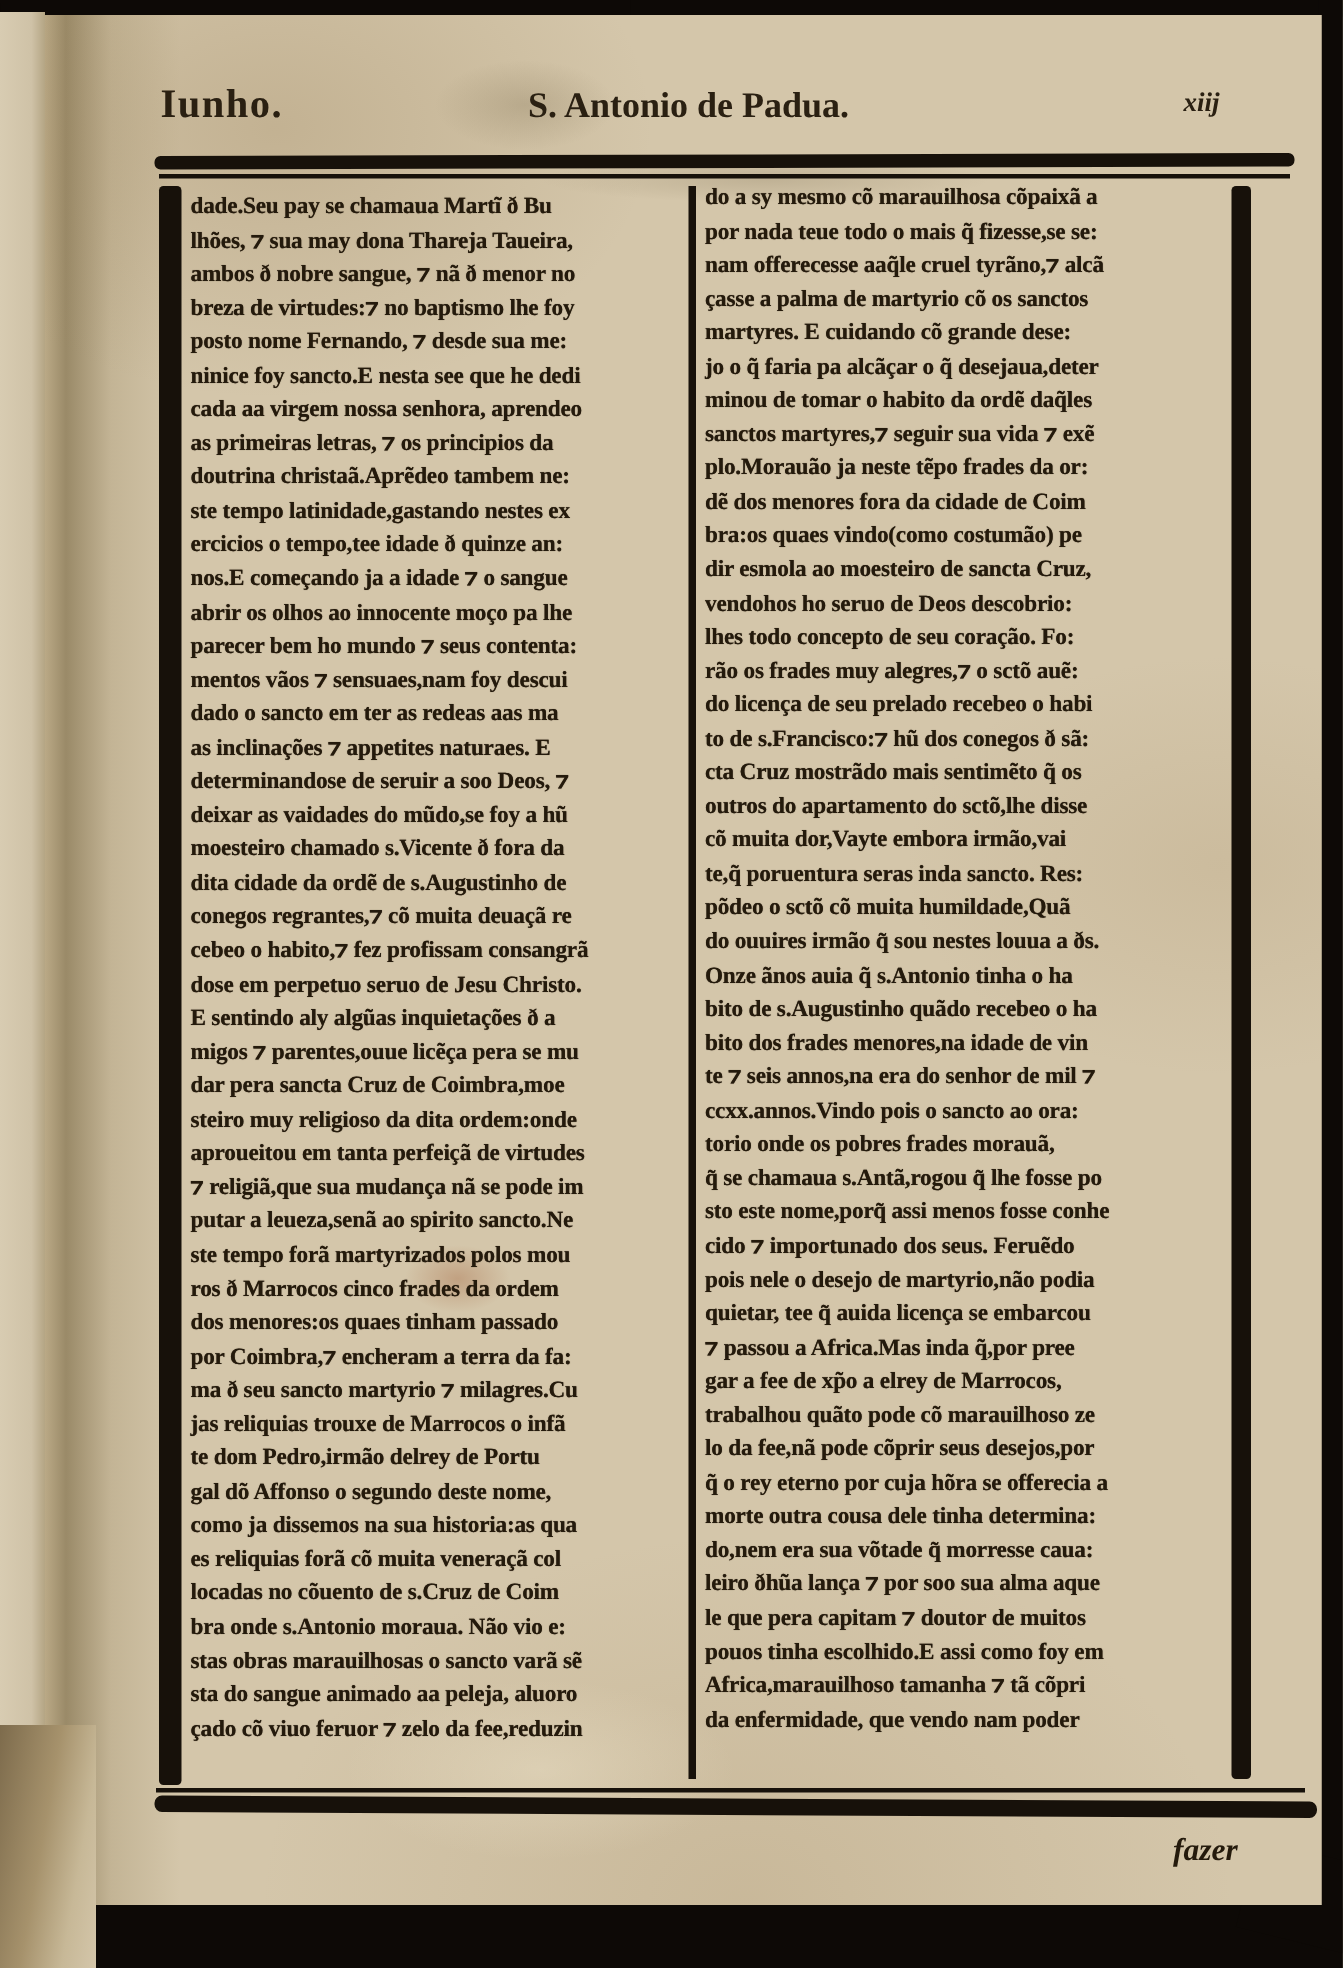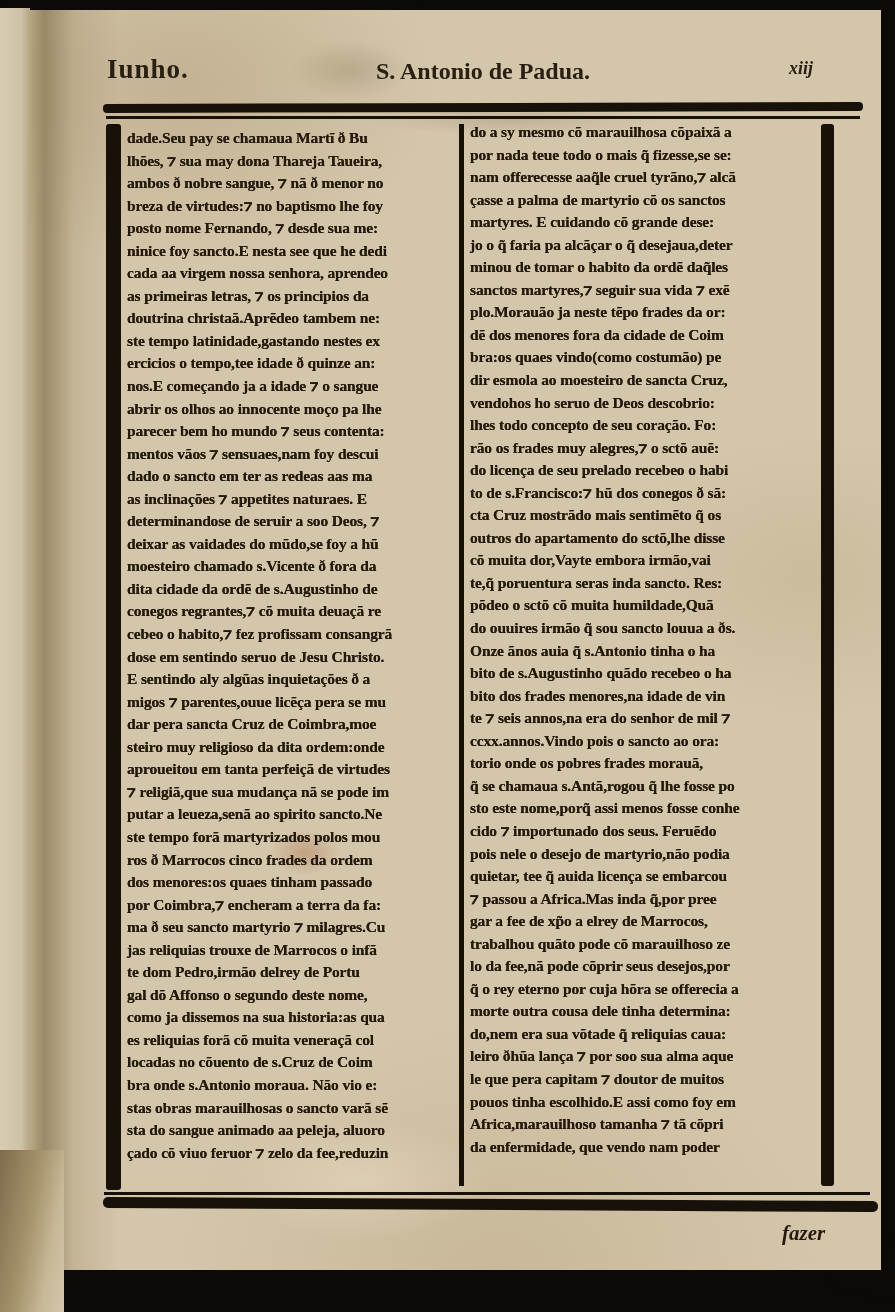--- a/index.html
+++ b/index.html
@@ -54,7 +54,7 @@
   <div class="spine-corner"></div>
 
   <div class="hdr" style="left:107px;top:54px;font-size:27px;letter-spacing:1px;text-align:center;">Iunho.</div>
-  <div class="hdr" style="left:352px;top:58px;width:262px;text-align:center;font-size:24px;">S. Antonio de Padua.</div>
+  <div class="hdr" style="left:352px;top:58px;width:262px;font-size:24px;">S. Antonio de Padua.</div>
   <div class="hdr" style="left:789px;top:58px;font-size:18px;font-style:italic;">xiij</div>
 
   <div class="rule" style="left:103px;top:103px;width:760px;height:9px;border-radius:4px;transform:rotate(-0.15deg);"></div>

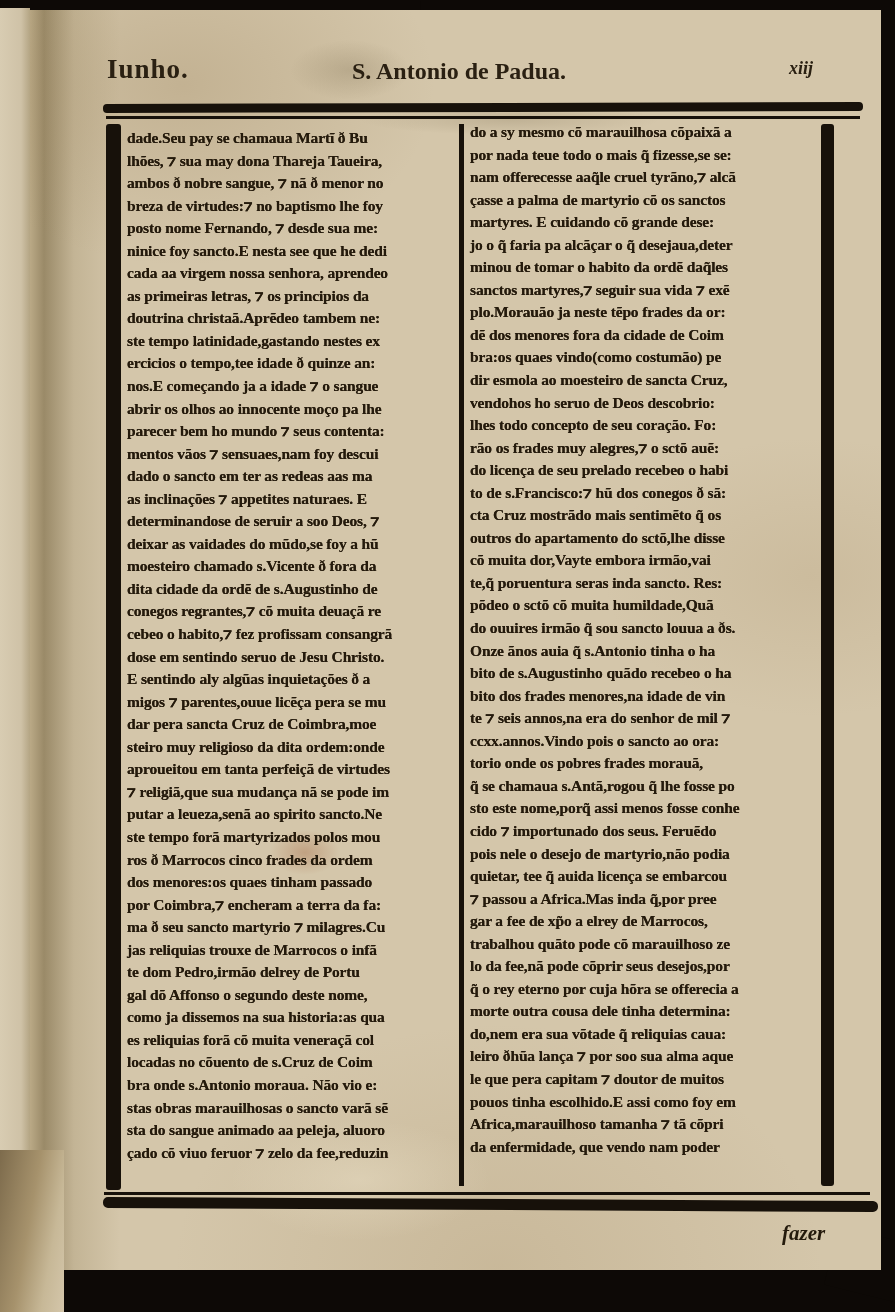--- a/index.html
+++ b/index.html
@@ -135,7 +135,7 @@
       <div class="tline">cõ muita dor,Vayte embora irmão,vai</div>
       <div class="tline">te,q̃ poruentura seras inda sancto. Res:</div>
       <div class="tline">põdeo o sctõ cõ muita humildade,Quã</div>
-      <div class="tline">do ouuires irmão q̃ sou sancto louua a ðs.</div>
+      <div class="tline">do ouuires irmão q̃ sou nestes louua a ðs.</div>
       <div class="tline">Onze ãnos auia q̃ s.Antonio tinha o ha</div>
       <div class="tline">bito de s.Augustinho quãdo recebeo o ha</div>
       <div class="tline">bito dos frades menores,na idade de vin</div>

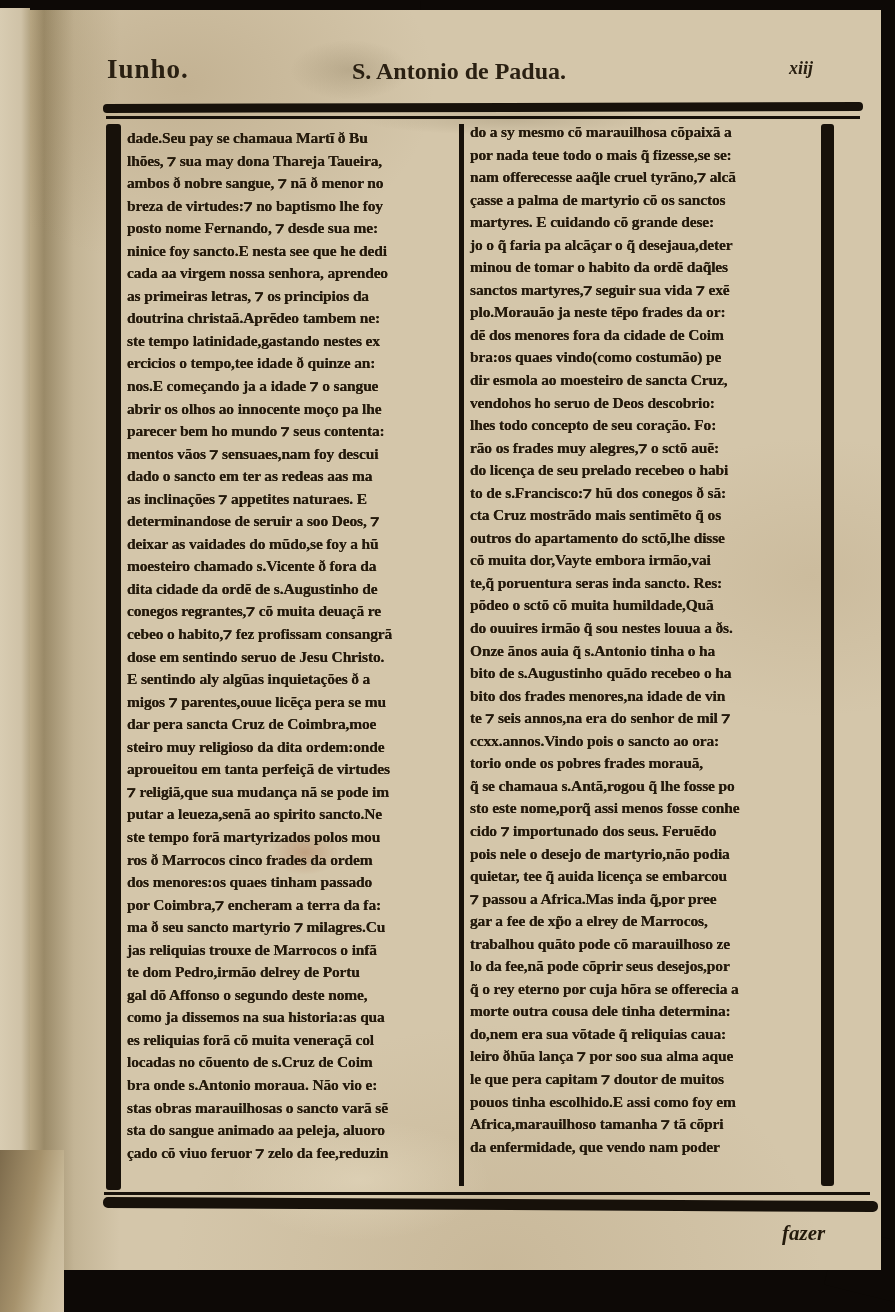--- a/index.html
+++ b/index.html
@@ -88,7 +88,7 @@
       <div class="tline">dita cidade da ordẽ de s.Augustinho de</div>
       <div class="tline">conegos regrantes,⁊ cõ muita deuaçã re</div>
       <div class="tline">cebeo o habito,⁊ fez profissam consangrã</div>
-      <div class="tline">dose em sentindo seruo de Jesu Christo.</div>
+      <div class="tline">dose em perpetuo seruo de Jesu Christo.</div>
       <div class="tline">E sentindo aly algũas inquietações ð a</div>
       <div class="tline">migos ⁊ parentes,ouue licẽça pera se mu</div>
       <div class="tline">dar pera sancta Cruz de Coimbra,moe</div>

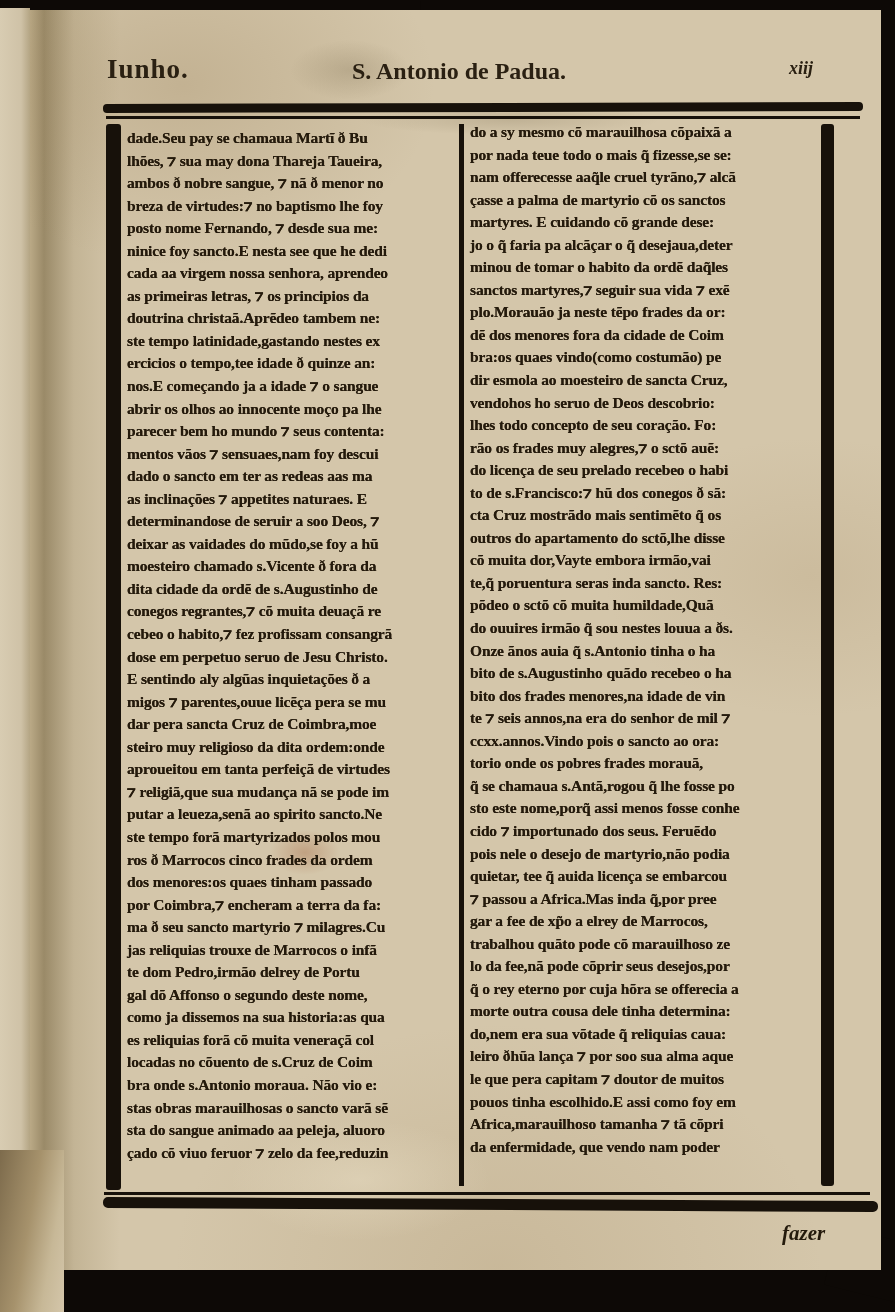--- a/index.html
+++ b/index.html
@@ -153,7 +153,7 @@
       <div class="tline">lo da fee,nã pode cõprir seus desejos,por</div>
       <div class="tline">q̃ o rey eterno por cuja hõra se offerecia a</div>
       <div class="tline">morte outra cousa dele tinha determina:</div>
-      <div class="tline">do,nem era sua võtade q̃ reliquias caua:</div>
+      <div class="tline">do,nem era sua võtade q̃ morresse caua:</div>
       <div class="tline">leiro ðhũa lança ⁊ por soo sua alma aque</div>
       <div class="tline">le que pera capitam ⁊ doutor de muitos</div>
       <div class="tline">pouos tinha escolhido.E assi como foy em</div>

